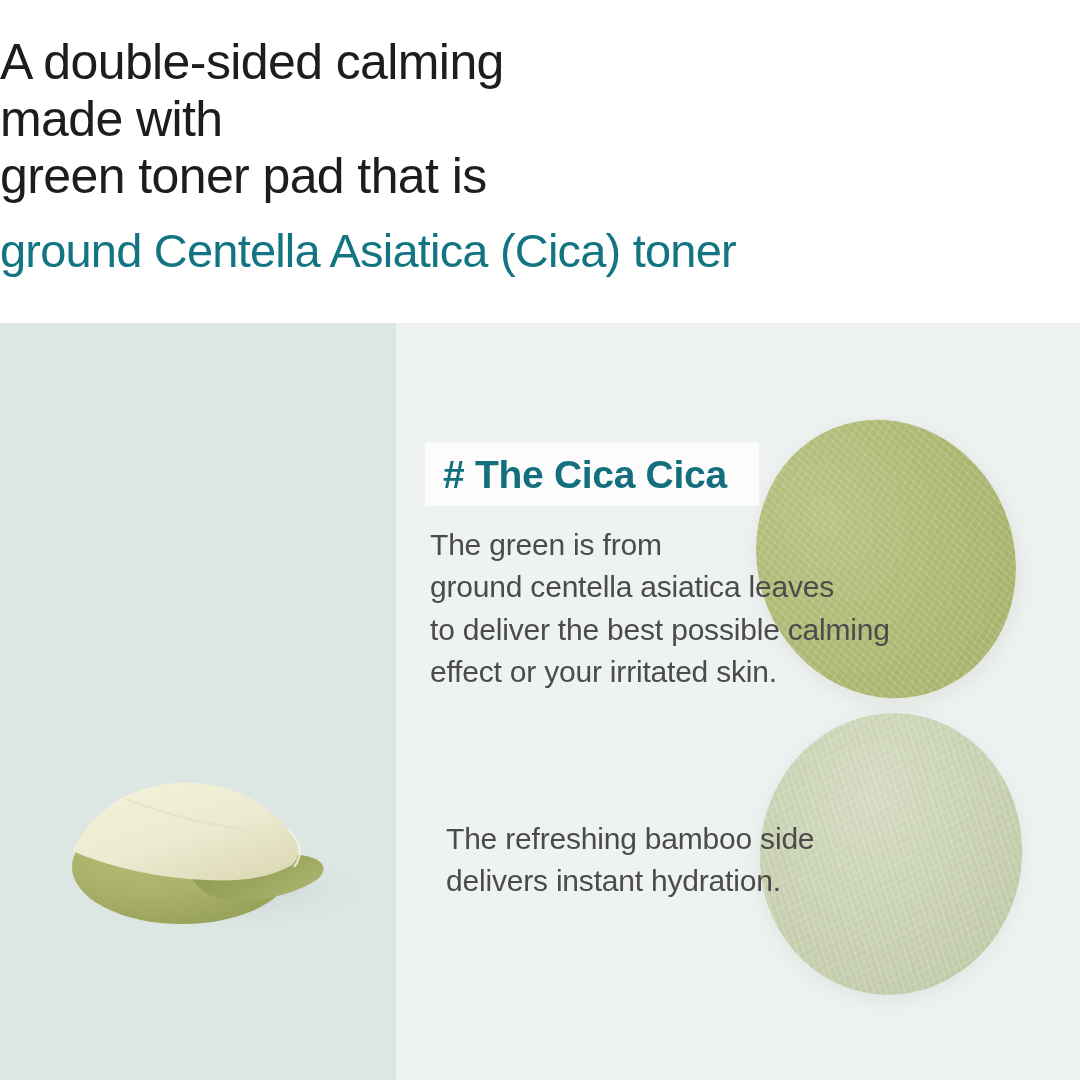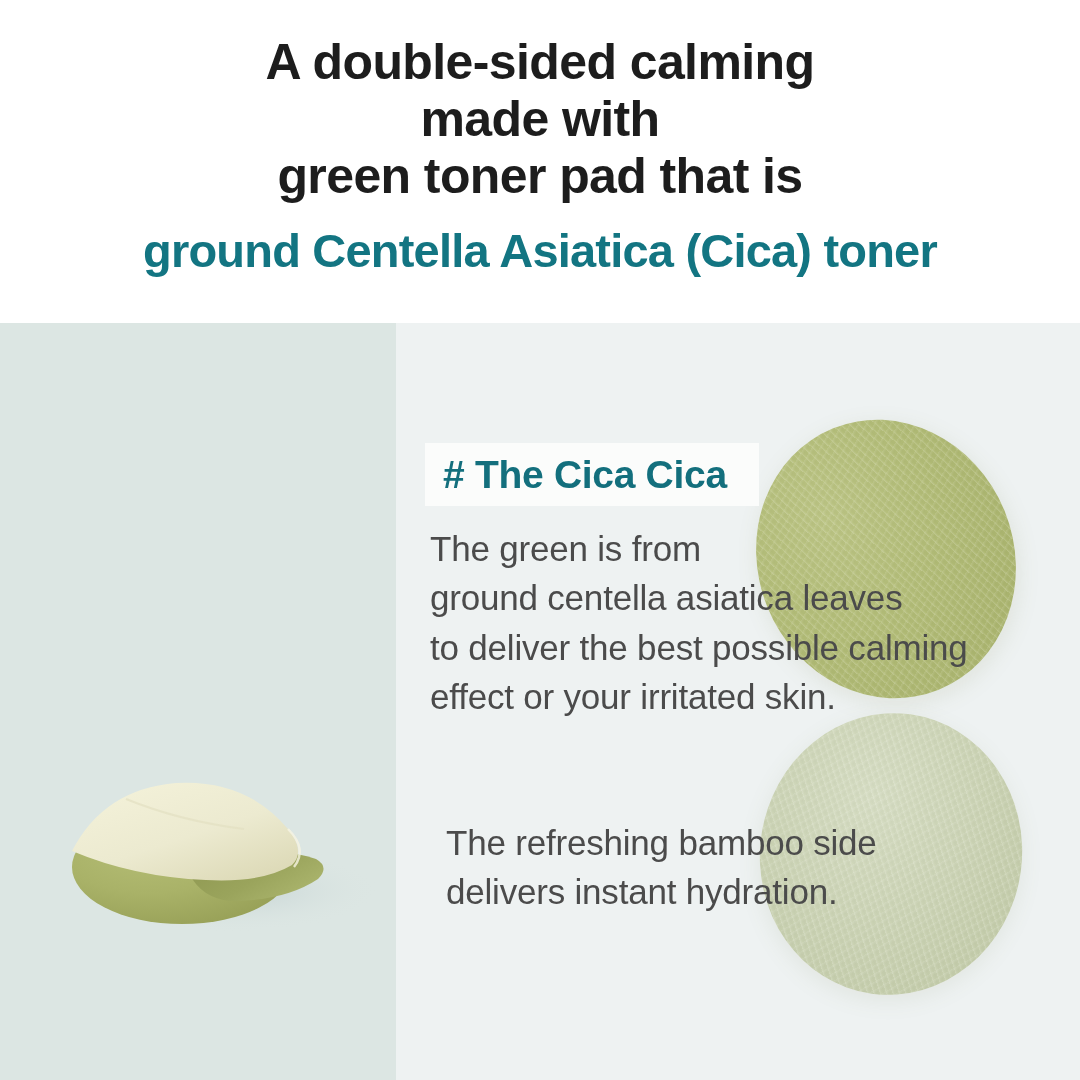--- a/index.html
+++ b/index.html
@@ -28,8 +28,8 @@
     padding-top: 34px;
   }
   .head-line {
-    text-align: center;
-    font-weight: 700;
+    text-align: left;
+    font-weight: 400;
     letter-spacing: -0.6px;
     line-height: 1.14;
   }

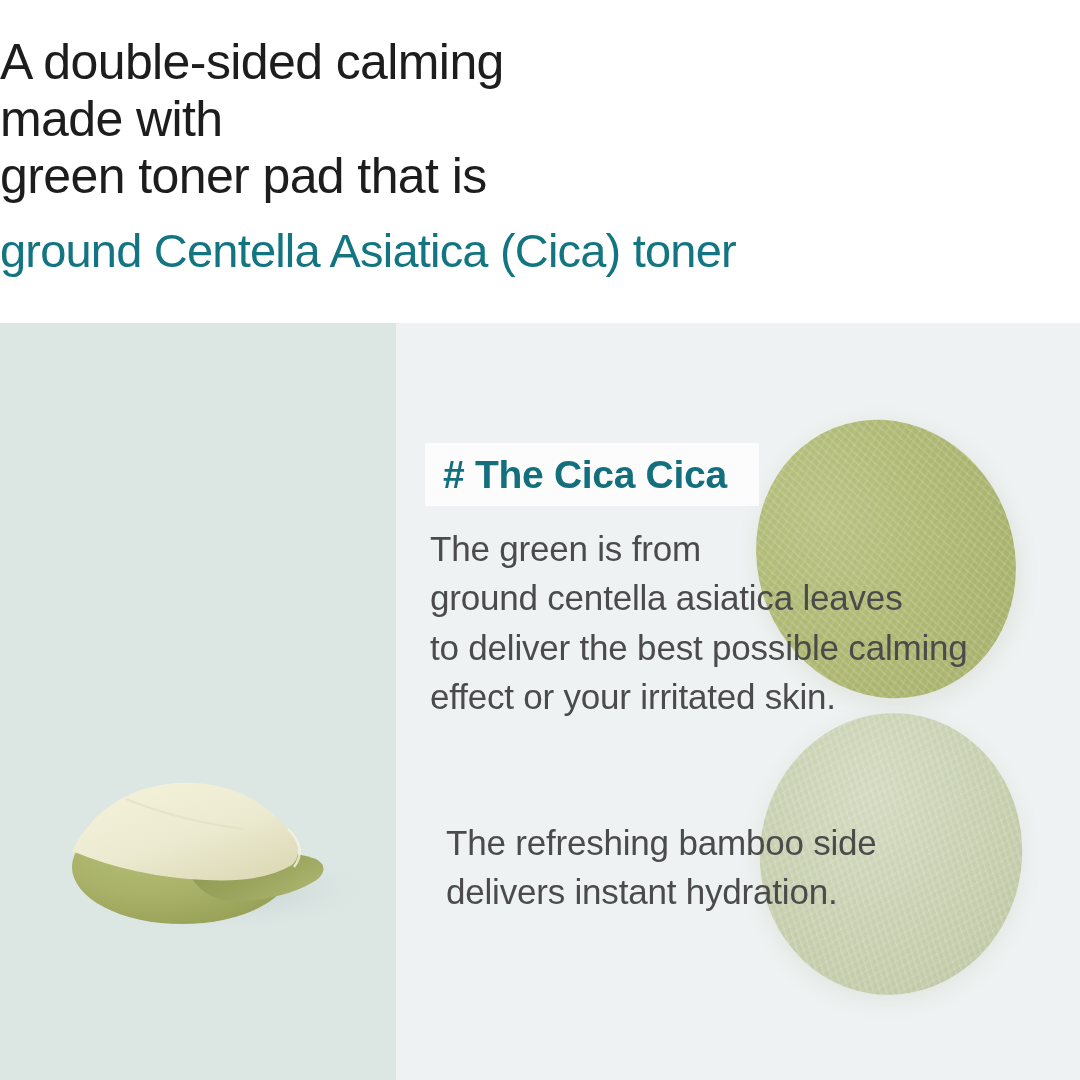--- a/index.html
+++ b/index.html
@@ -153,7 +153,7 @@
   .body-copy {
     position: absolute;
     color: #4b4b4b;
-    font-size: 35px;
+    font-size: 30px;
     line-height: 1.41;
     letter-spacing: -0.2px;
     white-space: pre-line;

